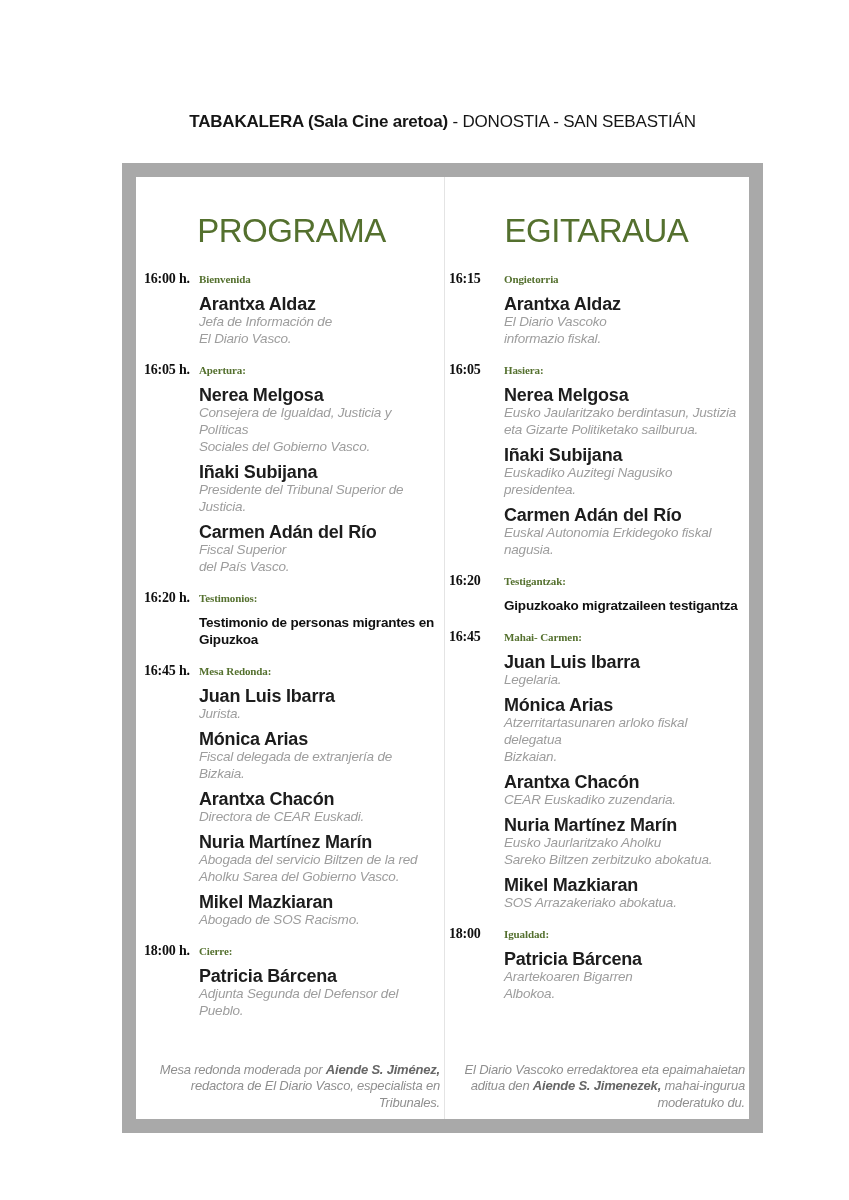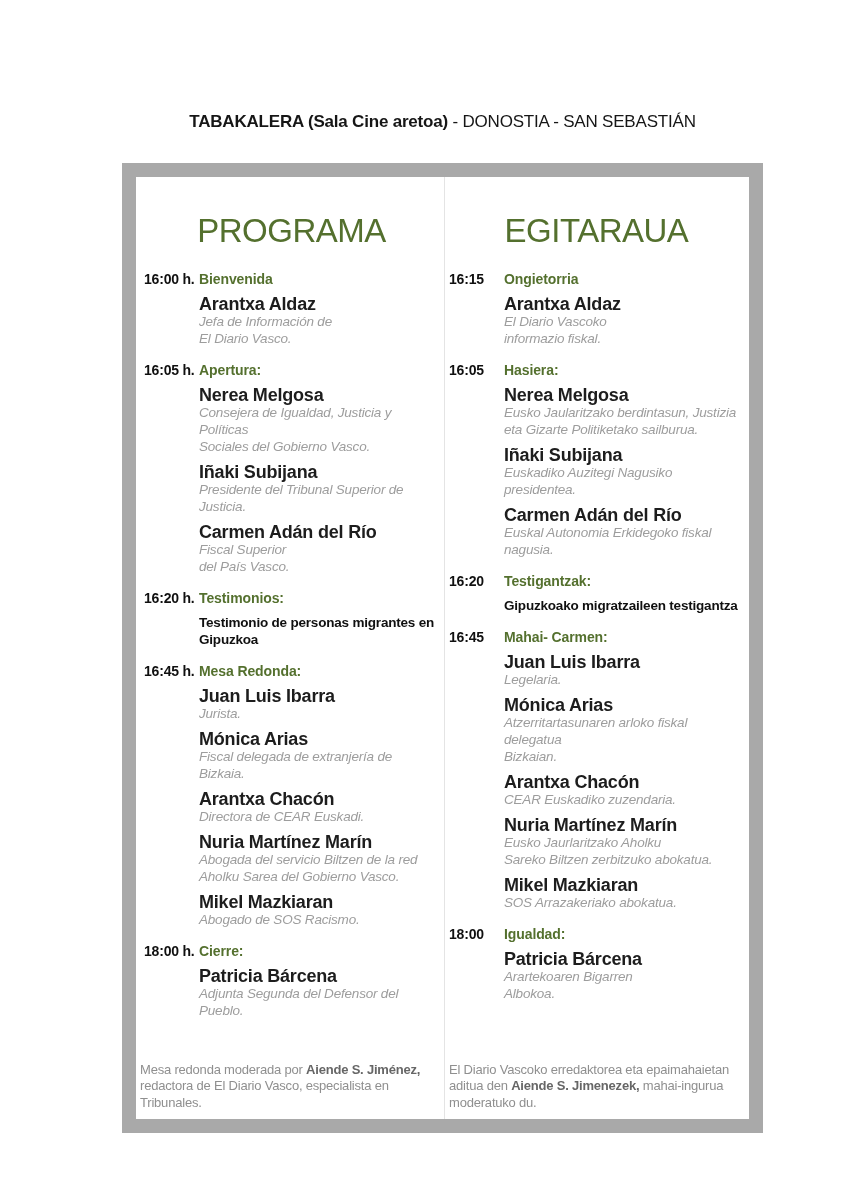--- a/index.html
+++ b/index.html
@@ -38,7 +38,7 @@
   }
   .section{margin-top:15px;}
   .sections .section:first-child{margin-top:0;}
-  .section-row{display:flex;align-items:center;}
+  .section-row{display:flex;align-items:center;font-family:Liberation Serif, serif;}
   .time{
     font-weight:bold;font-size:14px;color:#101010;
     width:55px;flex-shrink:0;white-space:nowrap;letter-spacing:-0.2px;

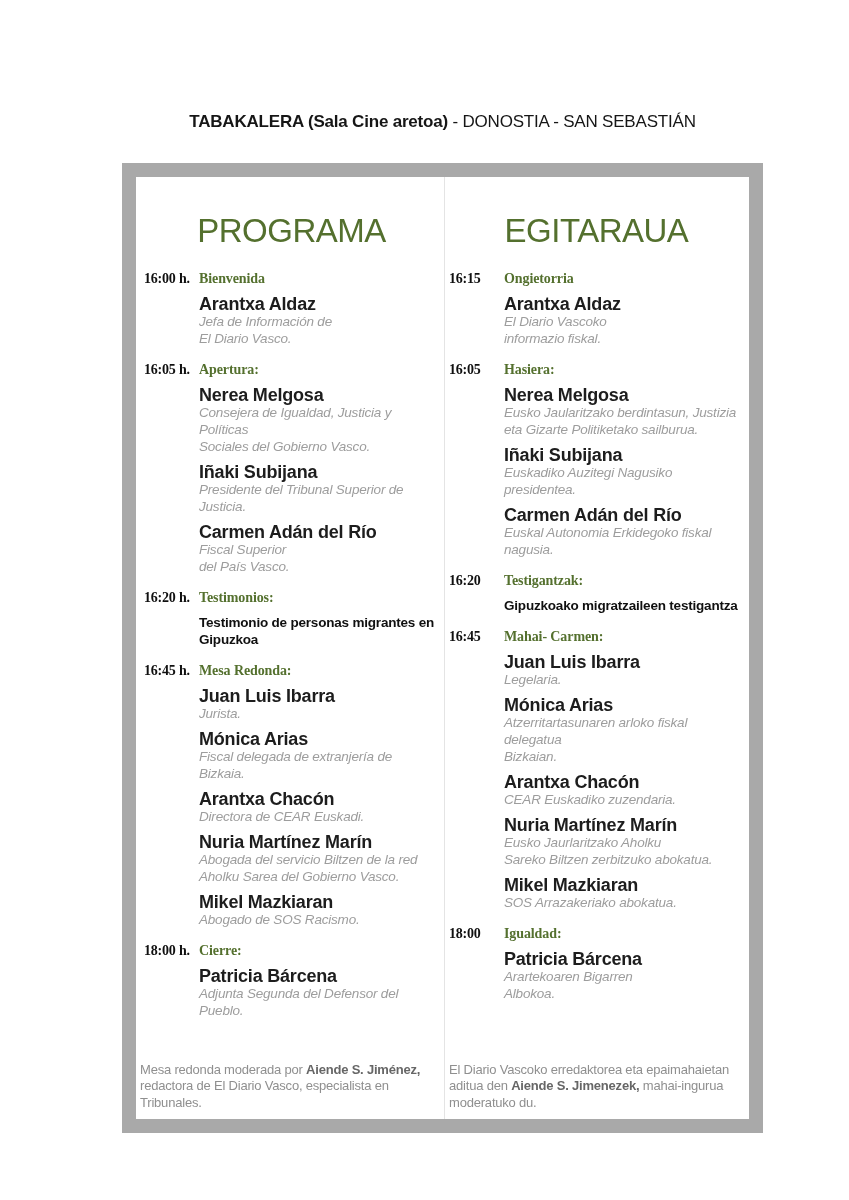--- a/index.html
+++ b/index.html
@@ -43,7 +43,7 @@
     font-weight:bold;font-size:14px;color:#101010;
     width:55px;flex-shrink:0;white-space:nowrap;letter-spacing:-0.2px;
   }
-  .heading{font-weight:bold;font-size:14px;color:var(--accent);letter-spacing:-0.1px;}
+  .heading{font-weight:bold;font-size:11px;color:var(--accent);letter-spacing:-0.1px;}
   .person{margin:9px 0 0 55px;}
   .person .name{
     font-weight:bold;font-size:18px;line-height:17px;

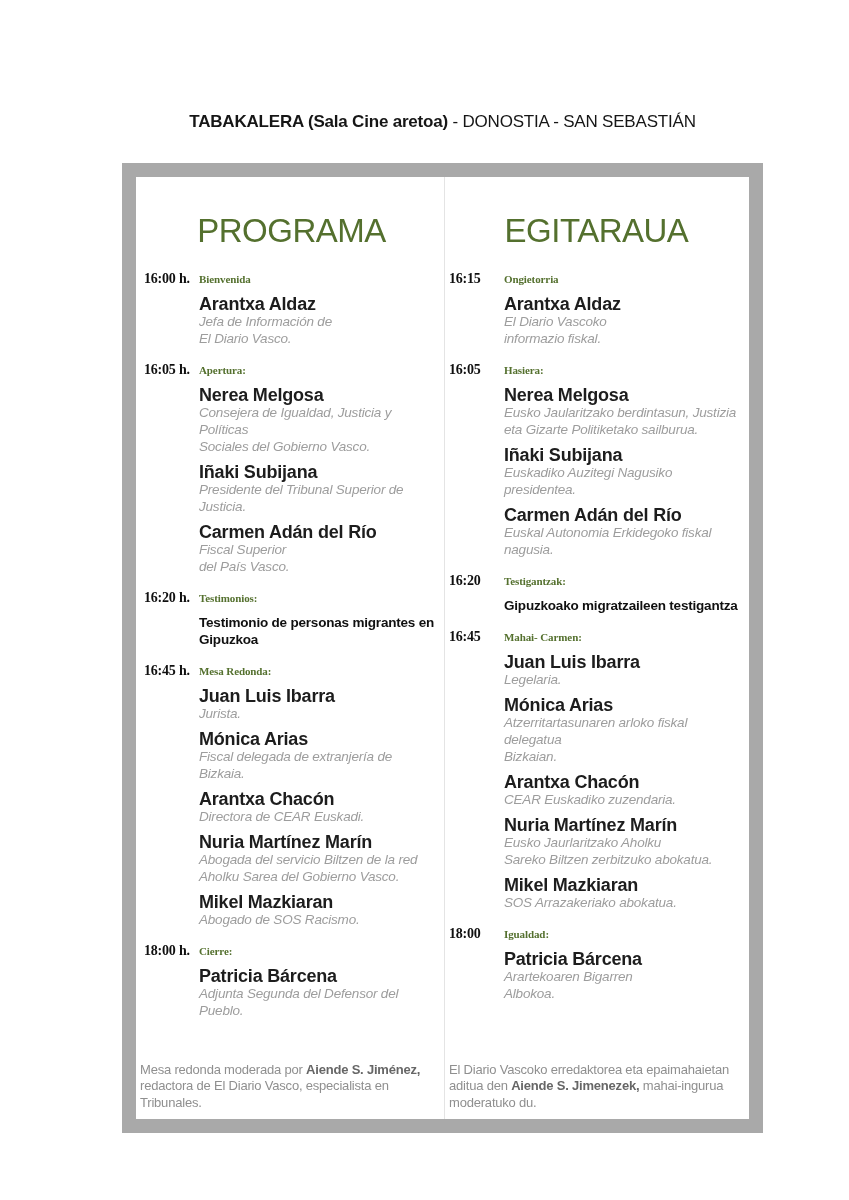--- a/index.html
+++ b/index.html
@@ -59,7 +59,7 @@
   }
   .col-footer{
     position:absolute;left:4px;right:4px;bottom:8px;
-    text-align:left;font-size:13px;line-height:16.5px;
+    text-align:right;font-style:italic;font-size:13px;line-height:16.5px;
     color:var(--footer);letter-spacing:-0.2px;
   }
   .col-footer .f-bold{font-weight:bold;color:var(--footer-bold);}

